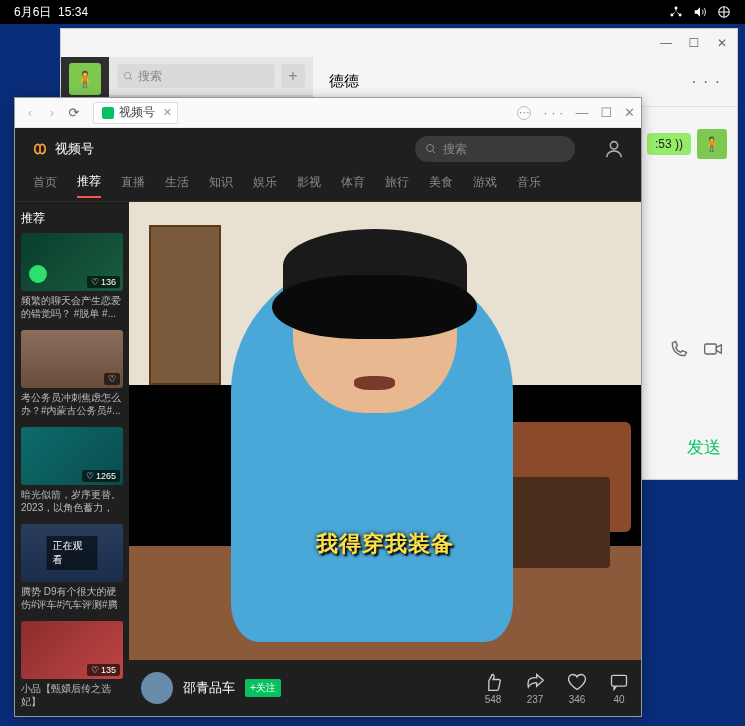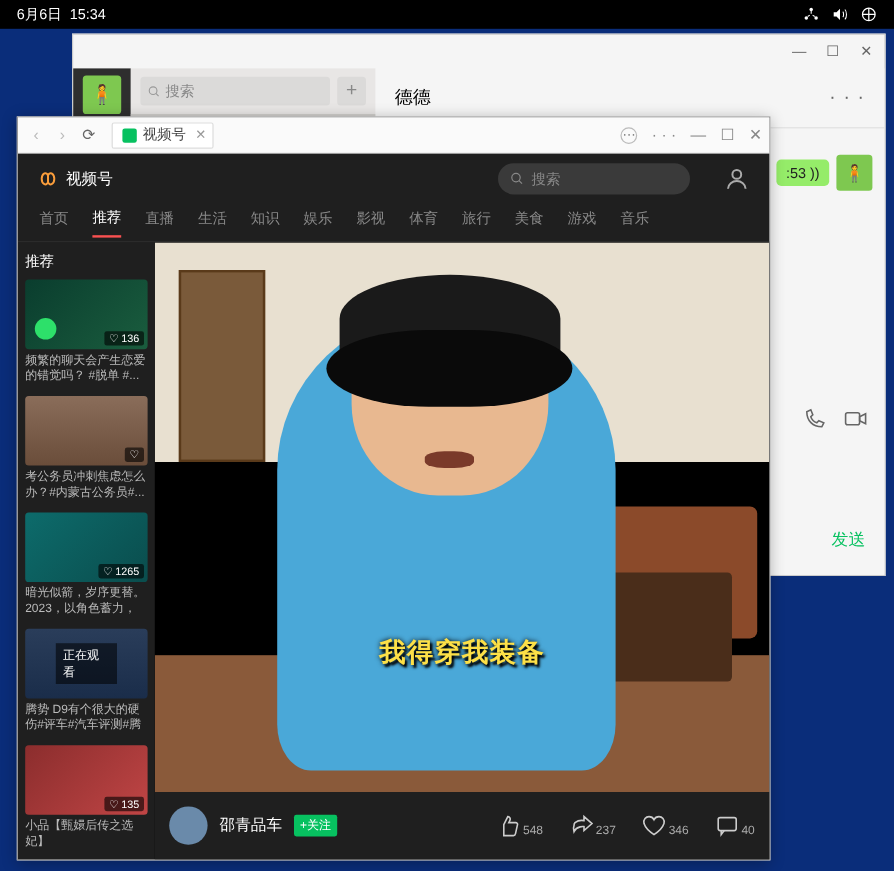--- a/index.html
+++ b/index.html
@@ -36,7 +36,7 @@
 .wc-bubble-ava { width: 30px; height: 30px; background: #7ec850; border-radius: 3px; display: flex; align-items: center; justify-content: center; font-size: 14px; }
 .wc-toolbar { position: absolute; right: 14px; bottom: 120px; display: flex; gap: 14px; color: #666; }
 .wc-toolbar svg { width: 20px; height: 20px; }
-.wc-send { position: absolute; right: 16px; bottom: 20px; color: #07c160; font-size: 14px; cursor: pointer; }
+.wc-send { position: absolute; right: 16px; bottom: 20px; color: #07c160; font-size: 17px; cursor: pointer; }
 
 
 .vw { position: absolute; top: 97px; left: 14px; width: 628px; height: 620px; background: #fff; border: 1px solid #999; display: flex; flex-direction: column; box-shadow: 0 2px 12px rgba(0,0,0,0.3); }

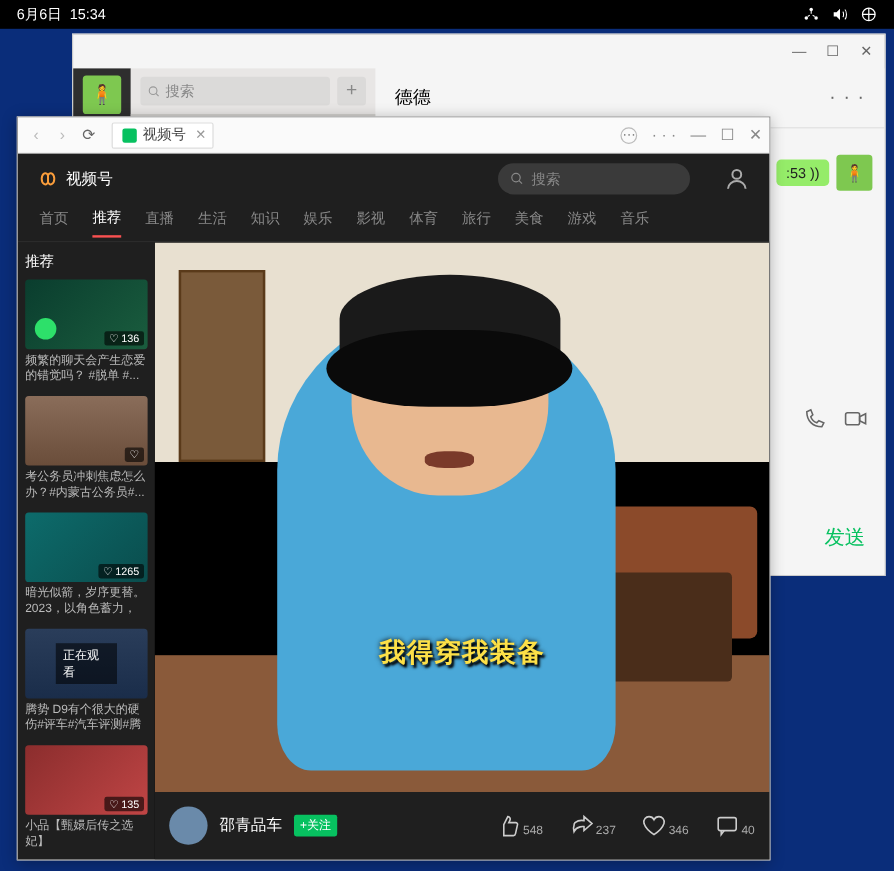--- a/index.html
+++ b/index.html
@@ -94,7 +94,7 @@
 .vw-author-name { color: #fff; font-size: 13px; }
 .vw-follow { background: #07c160; color: #fff; font-size: 10px; padding: 2px 5px; border-radius: 2px; cursor: pointer; }
 .vw-stats { margin-left: auto; display: flex; gap: 22px; }
-.vw-stat { display: flex; flex-direction: row; align-items: flex-end; gap: 2px; color: #ccc; cursor: pointer; }
+.vw-stat { display: flex; flex-direction: column; align-items: center; gap: 2px; color: #ccc; cursor: pointer; }
 .vw-stat svg { width: 20px; height: 20px; }
 .vw-stat .n { font-size: 10px; color: #aaa; }
 </style>

